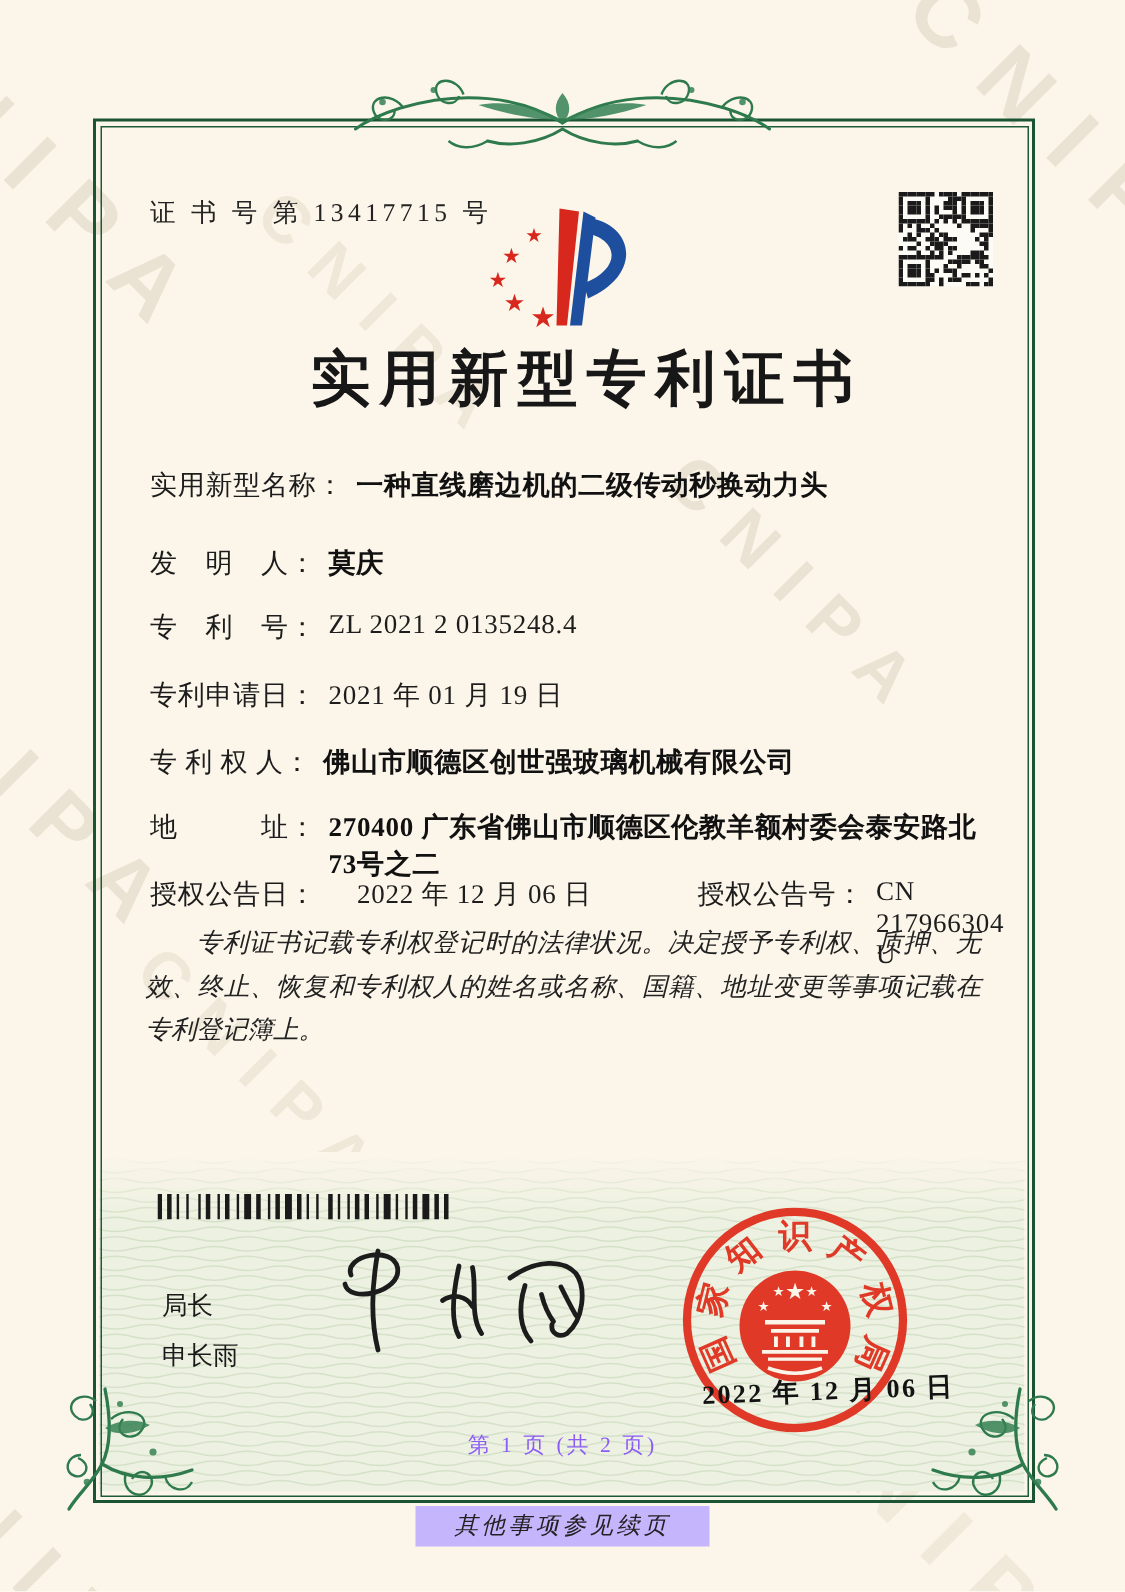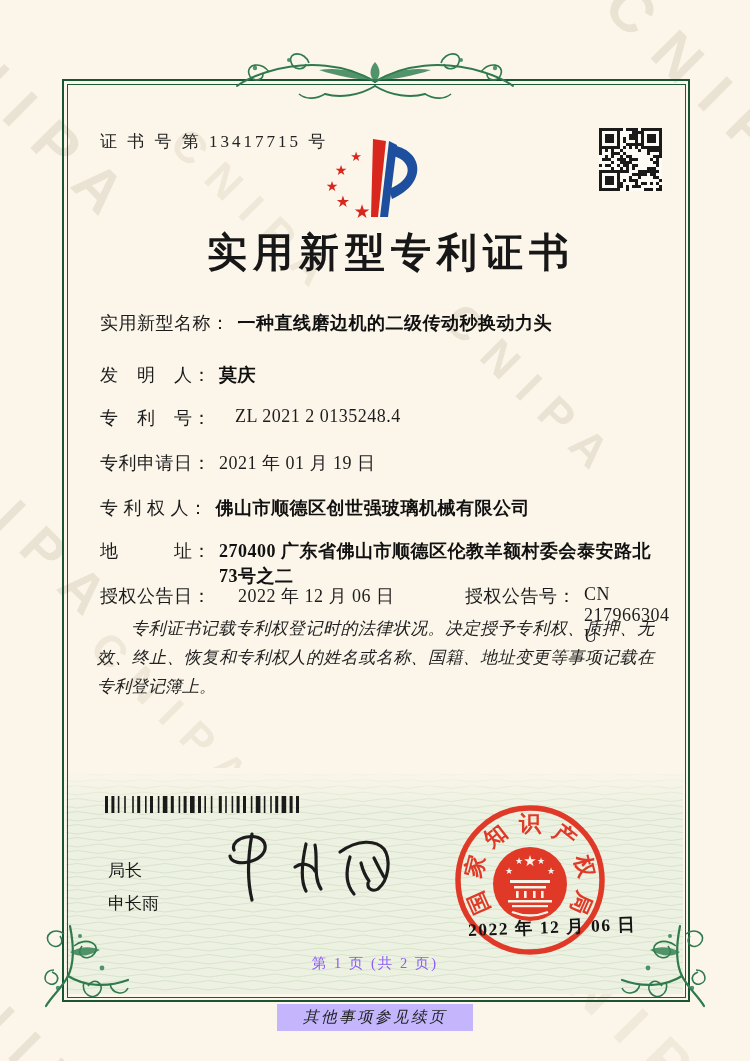--- a/index.html
+++ b/index.html
@@ -420,7 +420,7 @@
     <span class="lbl">发　明　人：</span>
     <span class="val b">莫庆</span>
   </div>
-  <div class="row" style="top:406px;gap:16px;">
+  <div class="row" style="top:406px;">
     <span class="lbl">专　利　号：</span>
     <span class="val">ZL 2021 2 0135248.4</span>
   </div>

